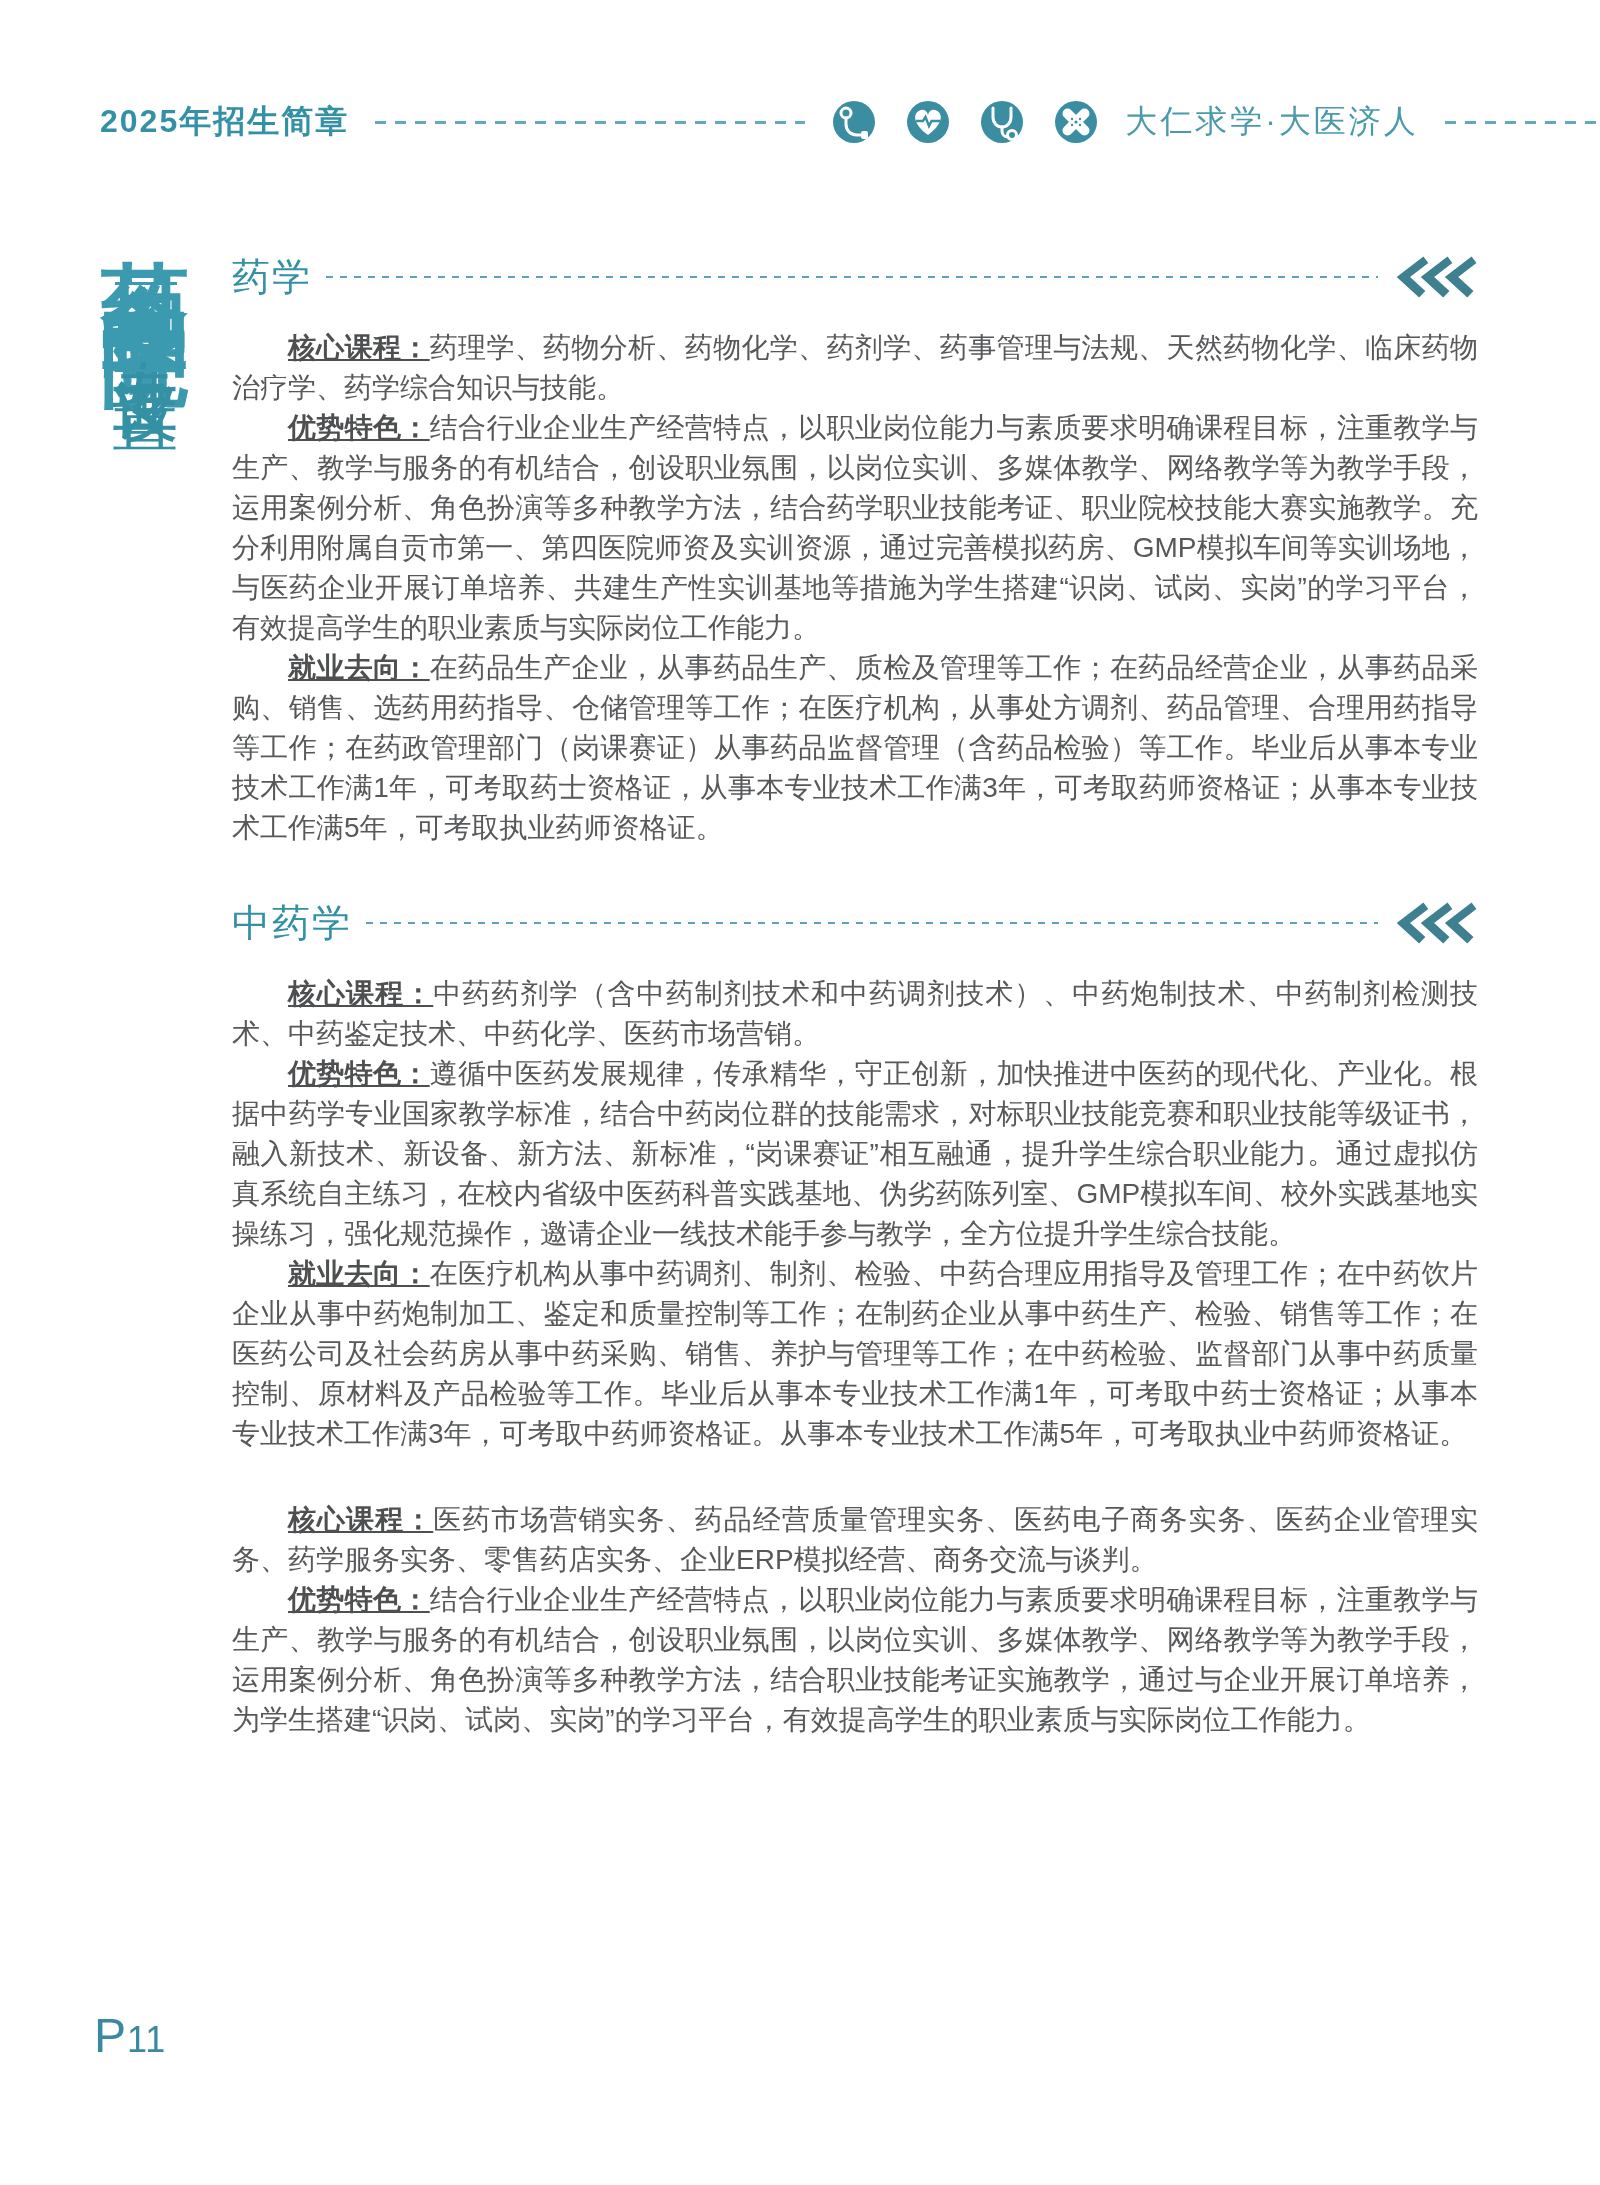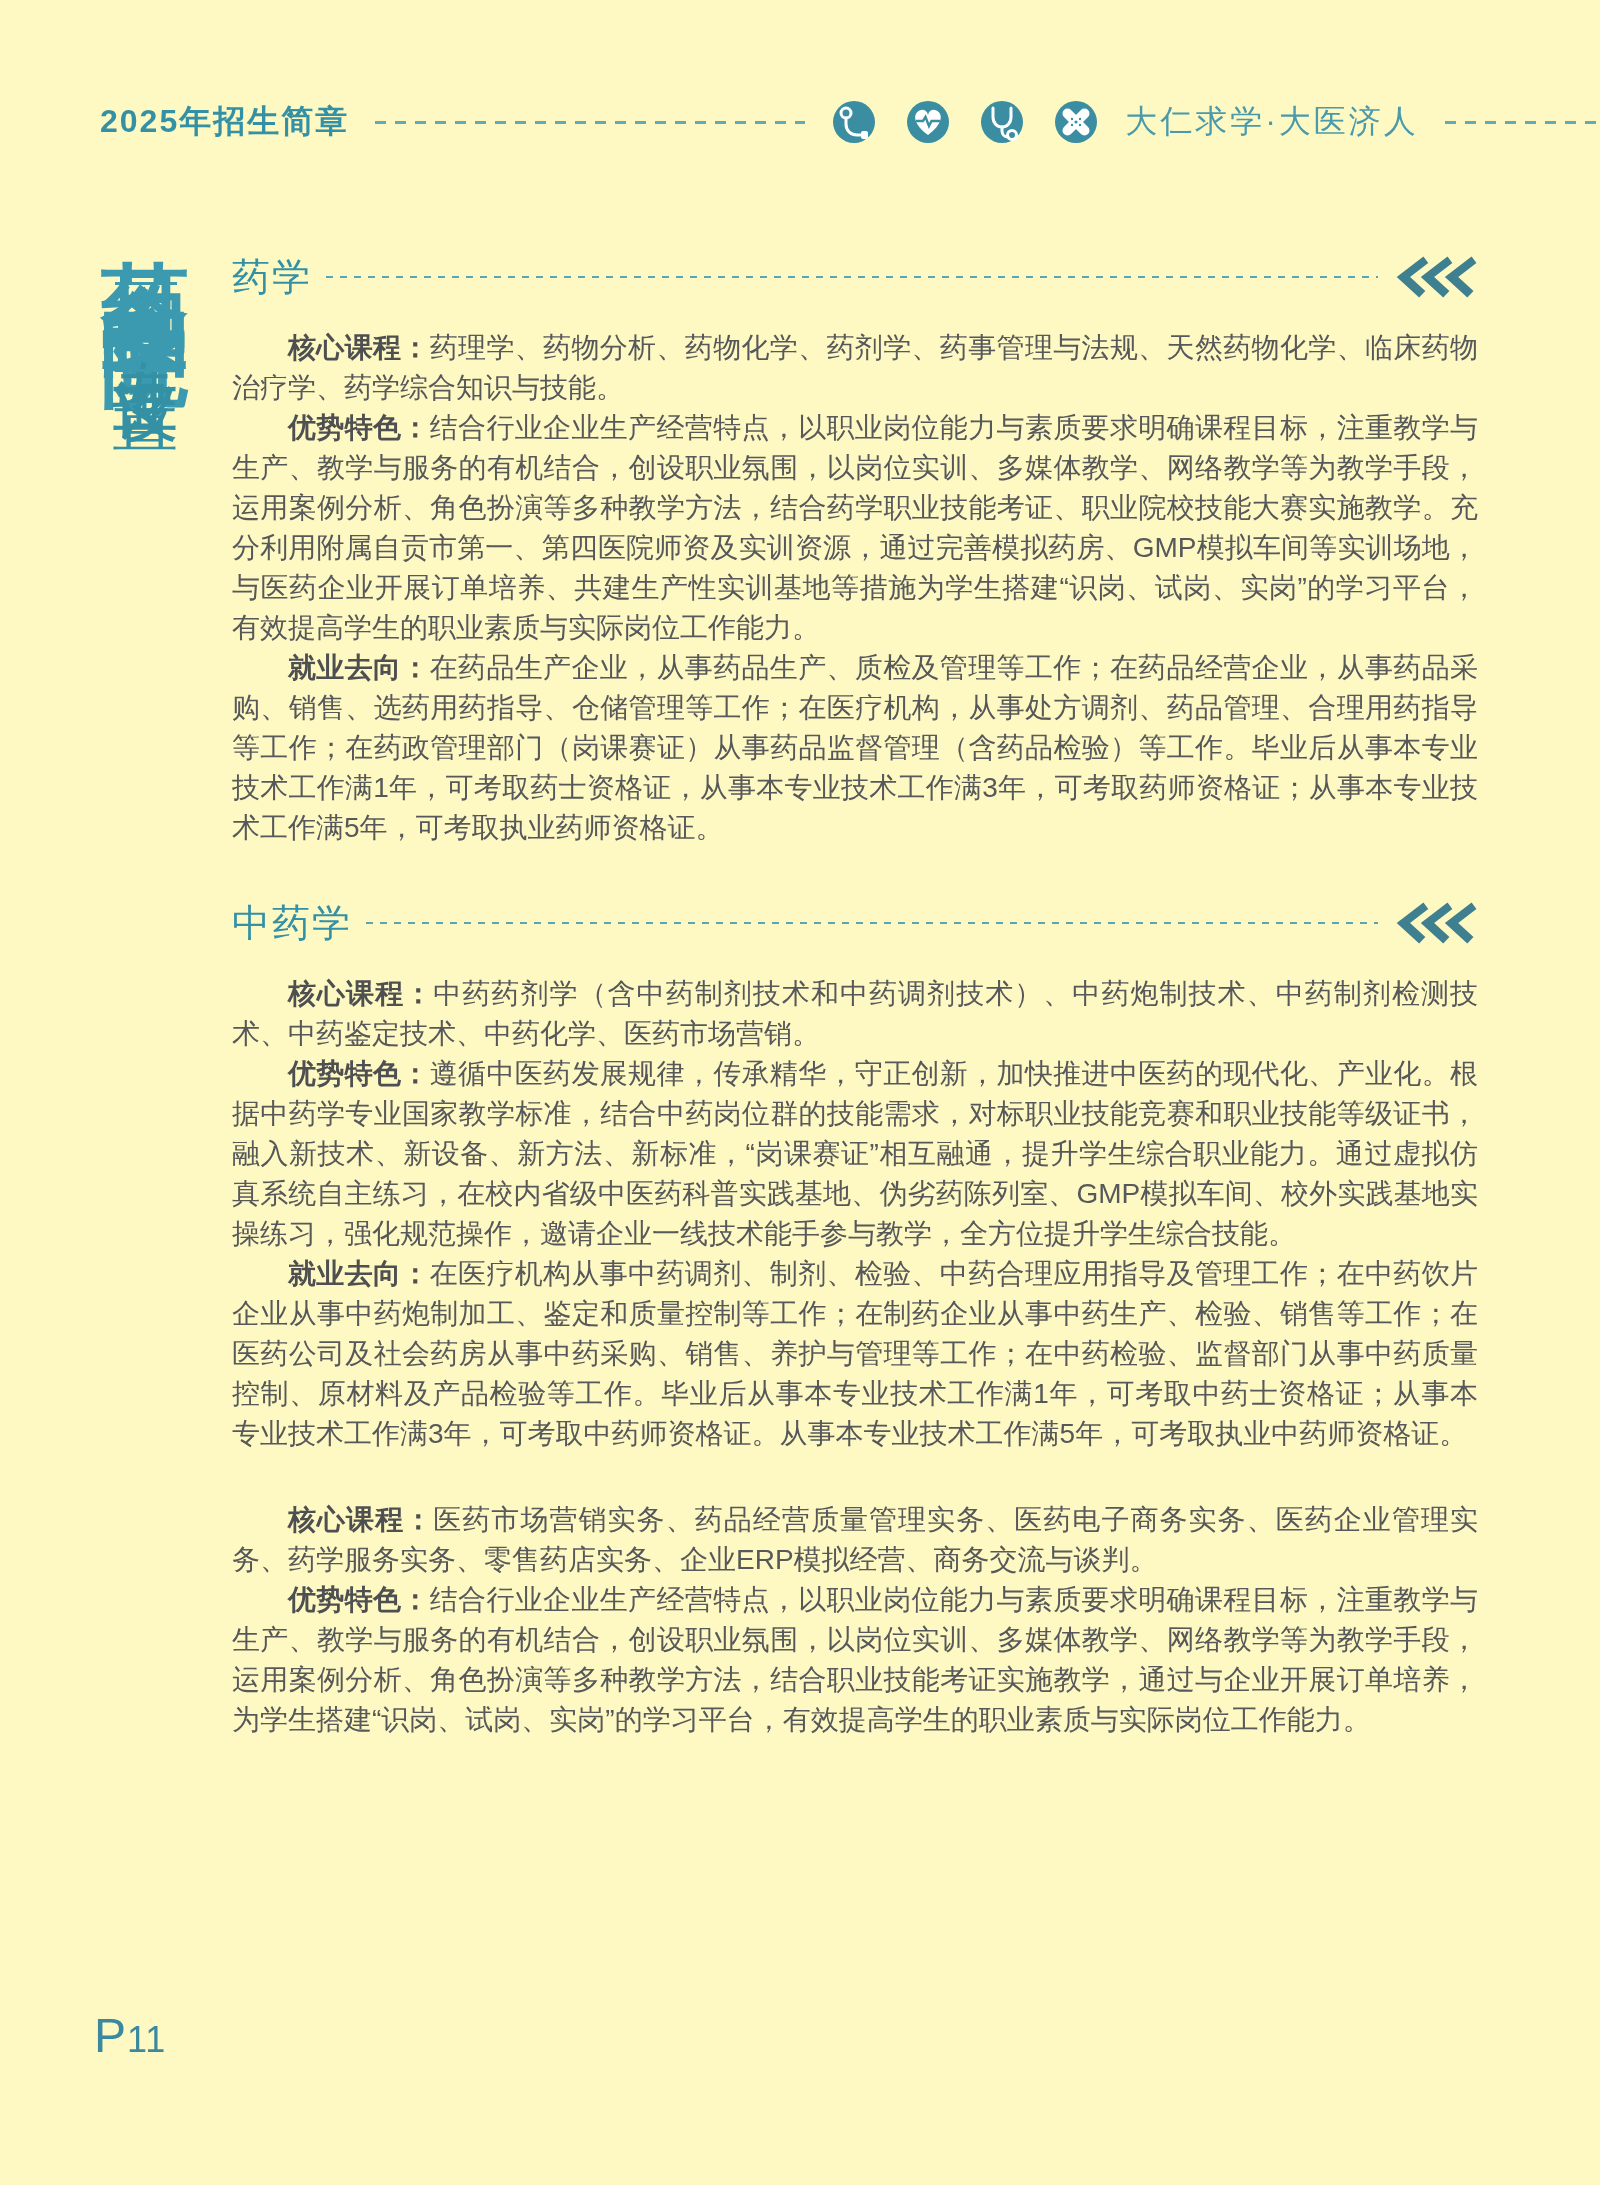--- a/index.html
+++ b/index.html
@@ -6,7 +6,7 @@
   html,body { margin:0; padding:0; background:#e8e8e8; }
   .page {
     position:relative; width:1600px; height:2185px; margin:0 auto;
-    background:#fef9c3; overflow:hidden;
+    background:#ffffff; overflow:hidden;
     font-family:"Liberation Sans", sans-serif;
     -webkit-font-smoothing:antialiased;
   }

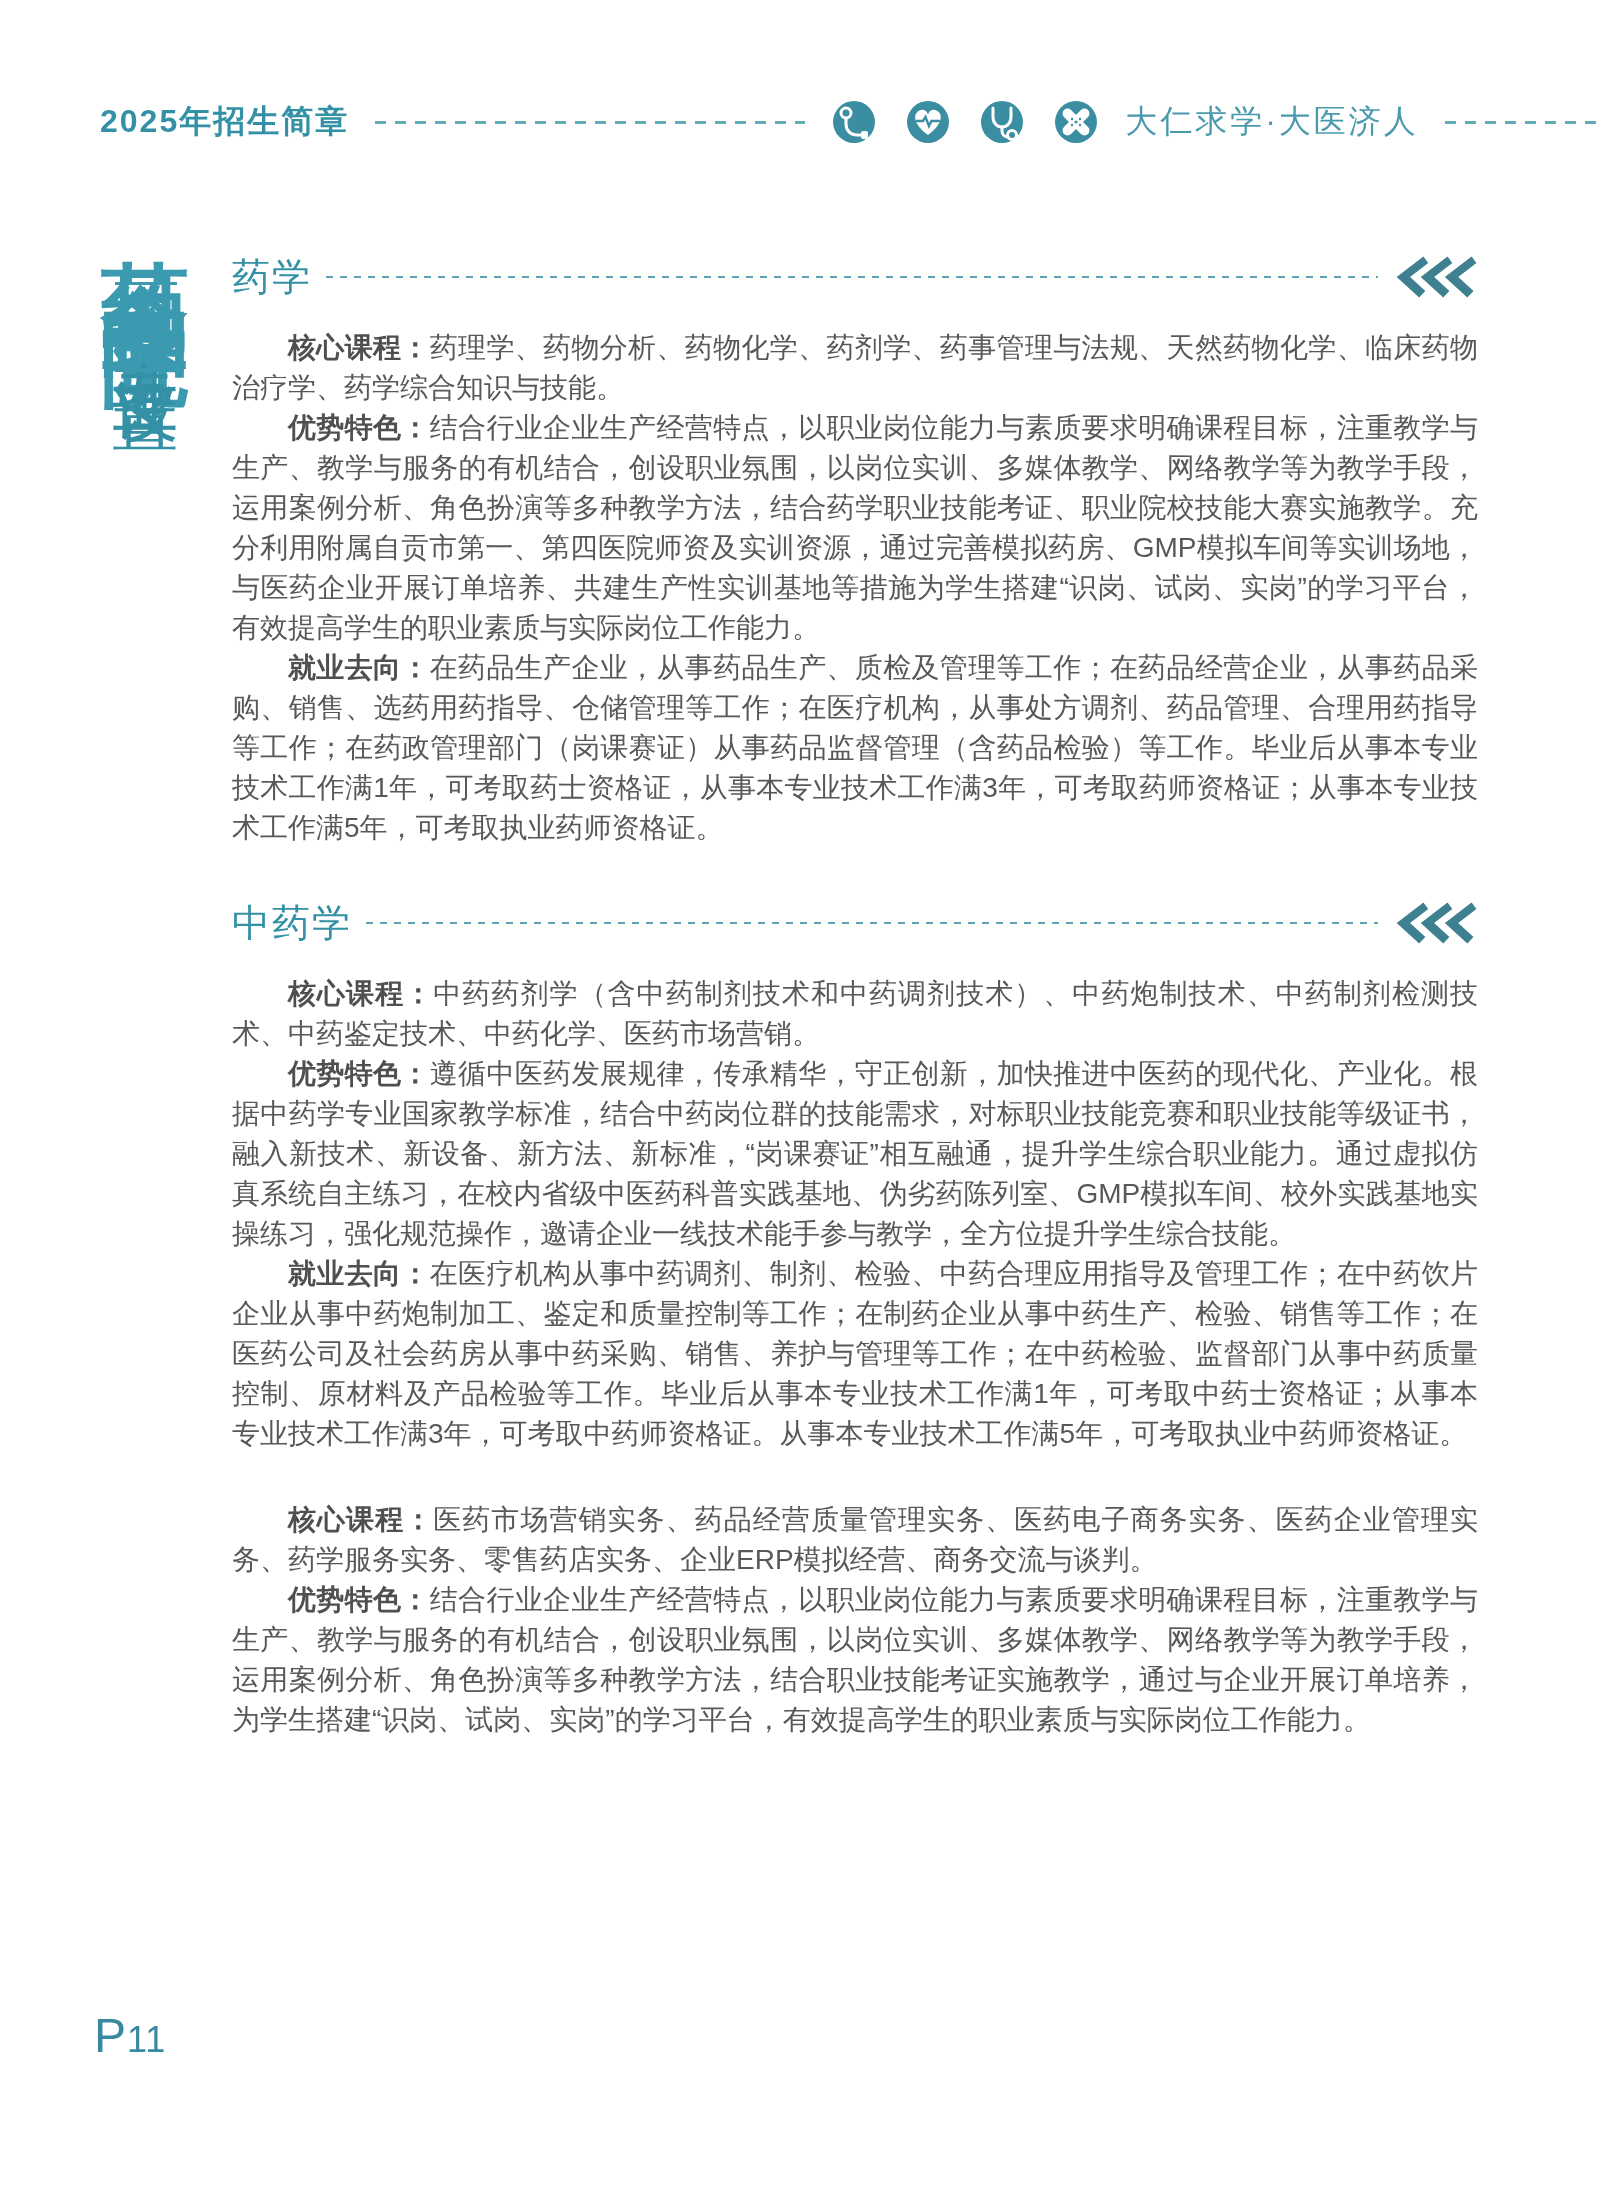--- a/index.html
+++ b/index.html
@@ -57,7 +57,7 @@
     text-align:justify; text-indent:2em;
     word-break:break-all;
   }
-  p.body b { font-weight:700; color:#4e4f51; }
+  p.body b { font-weight:700; color:#4e4f51;text-decoration:underline; }
 
   
   .page-number {

